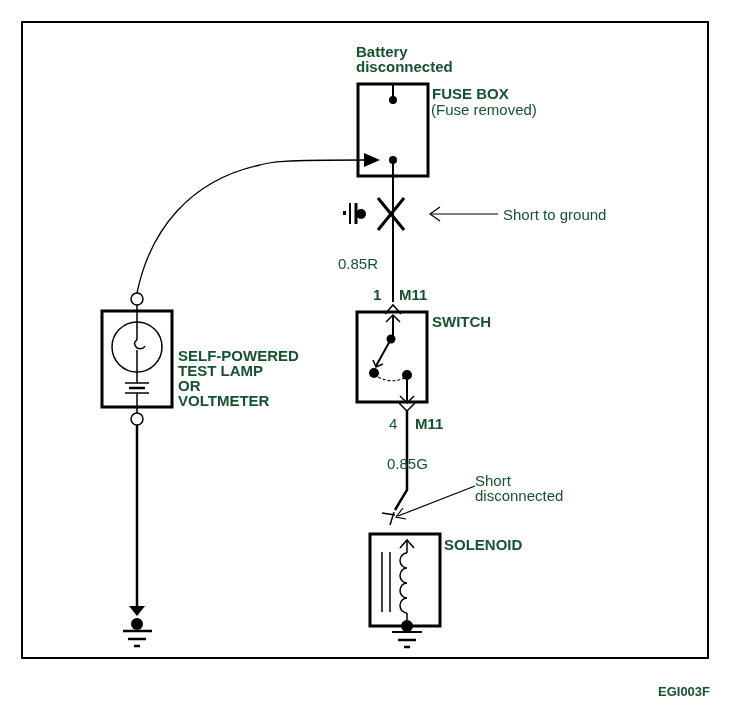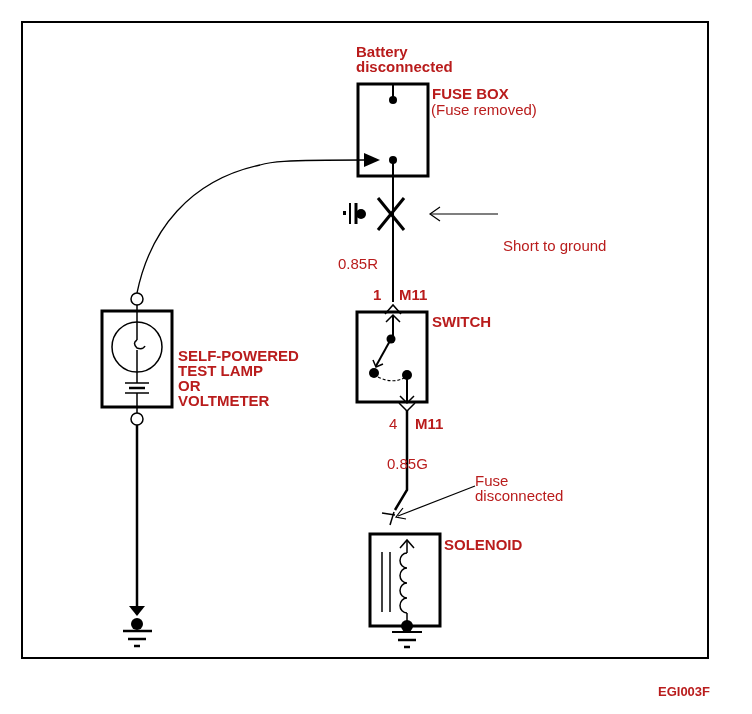--- a/index.html
+++ b/index.html
@@ -5,7 +5,7 @@
     html, body { margin: 0; padding: 0; background: #ffffff; }
     body { width: 752px; height: 714px; position: relative; overflow: hidden; font-family: "Liberation Sans", sans-serif; color: #000; }
     svg { position: absolute; left: 0; top: 0; }
-    .lbl { position: absolute; font-family: "Liberation Sans", sans-serif; color: #b91c1c; line-height: 1.0; white-space: nowrap; }
+    .lbl { position: absolute; font-family: "Liberation Sans", sans-serif; color: #14532d; line-height: 1.0; white-space: nowrap; }
     .bold { font-weight: bold; font-size: 15px; }
     .reg { font-weight: normal; font-size: 15px; }
     .multiline { white-space: pre; line-height: 15px; }

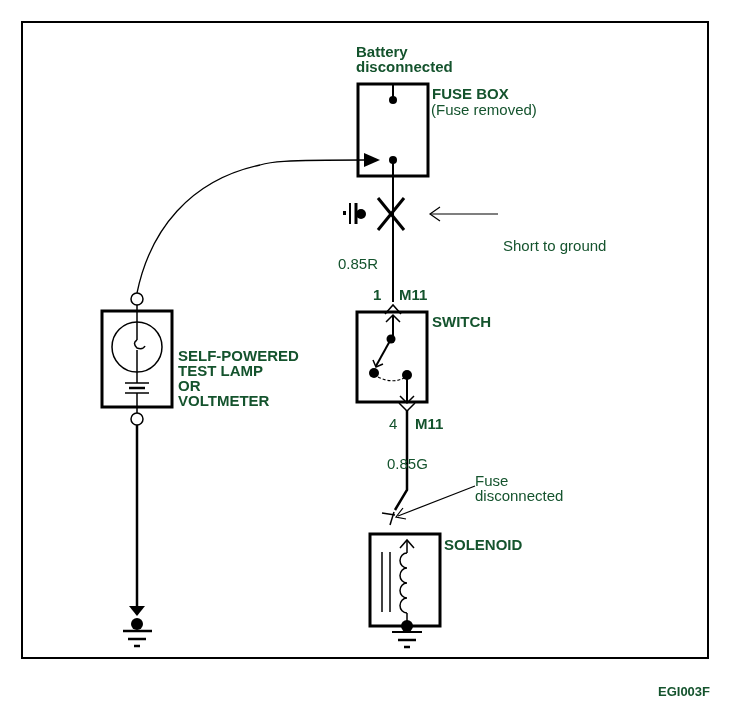--- a/index.html
+++ b/index.html
@@ -116,7 +116,7 @@
 <div class="lbl bold" style="left:432px; top:86px;text-align:right;">FUSE BOX</div>
 <div class="lbl reg" style="left:431px; top:102px;">(Fuse removed)</div>
 
-<div class="lbl reg" style="left:503px; top:207px;margin-top:31px;">Short to ground</div>
+<div class="lbl reg" style="left:503px; top:207px;">Short to ground</div>
 
 <div class="lbl reg" style="left:338px; top:256px;">0.85R</div>
 

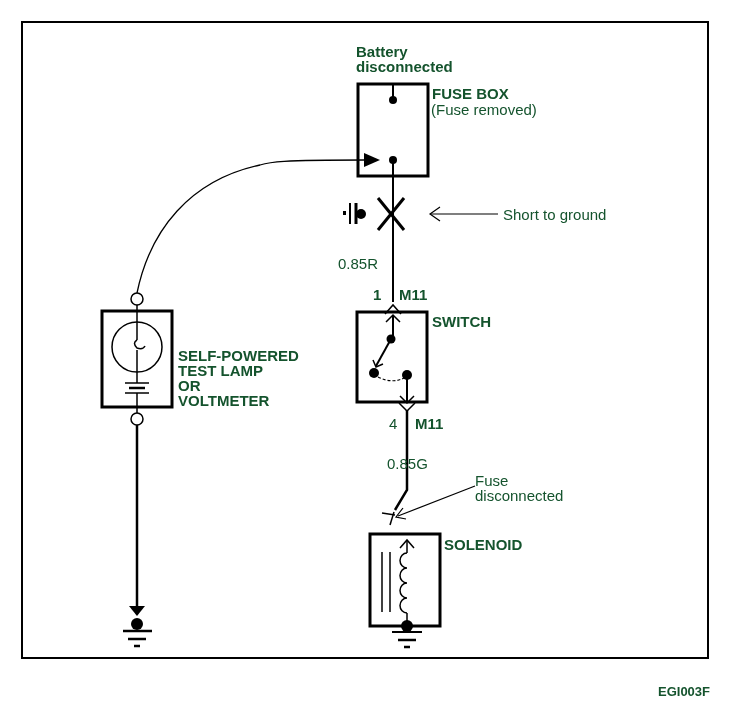--- a/index.html
+++ b/index.html
@@ -135,7 +135,7 @@
 
 <div class="lbl reg" style="left:352px; top:456px;margin-left:35px;">0.85G</div>
 
-<div class="lbl reg multiline" style="left:475px; top:473px;">Fuse
+<div class="lbl reg multiline" style="left:475px; top:473px;">Short
 disconnected</div>
 
 <div class="lbl bold" style="left:444px; top:537px;">SOLENOID</div>

